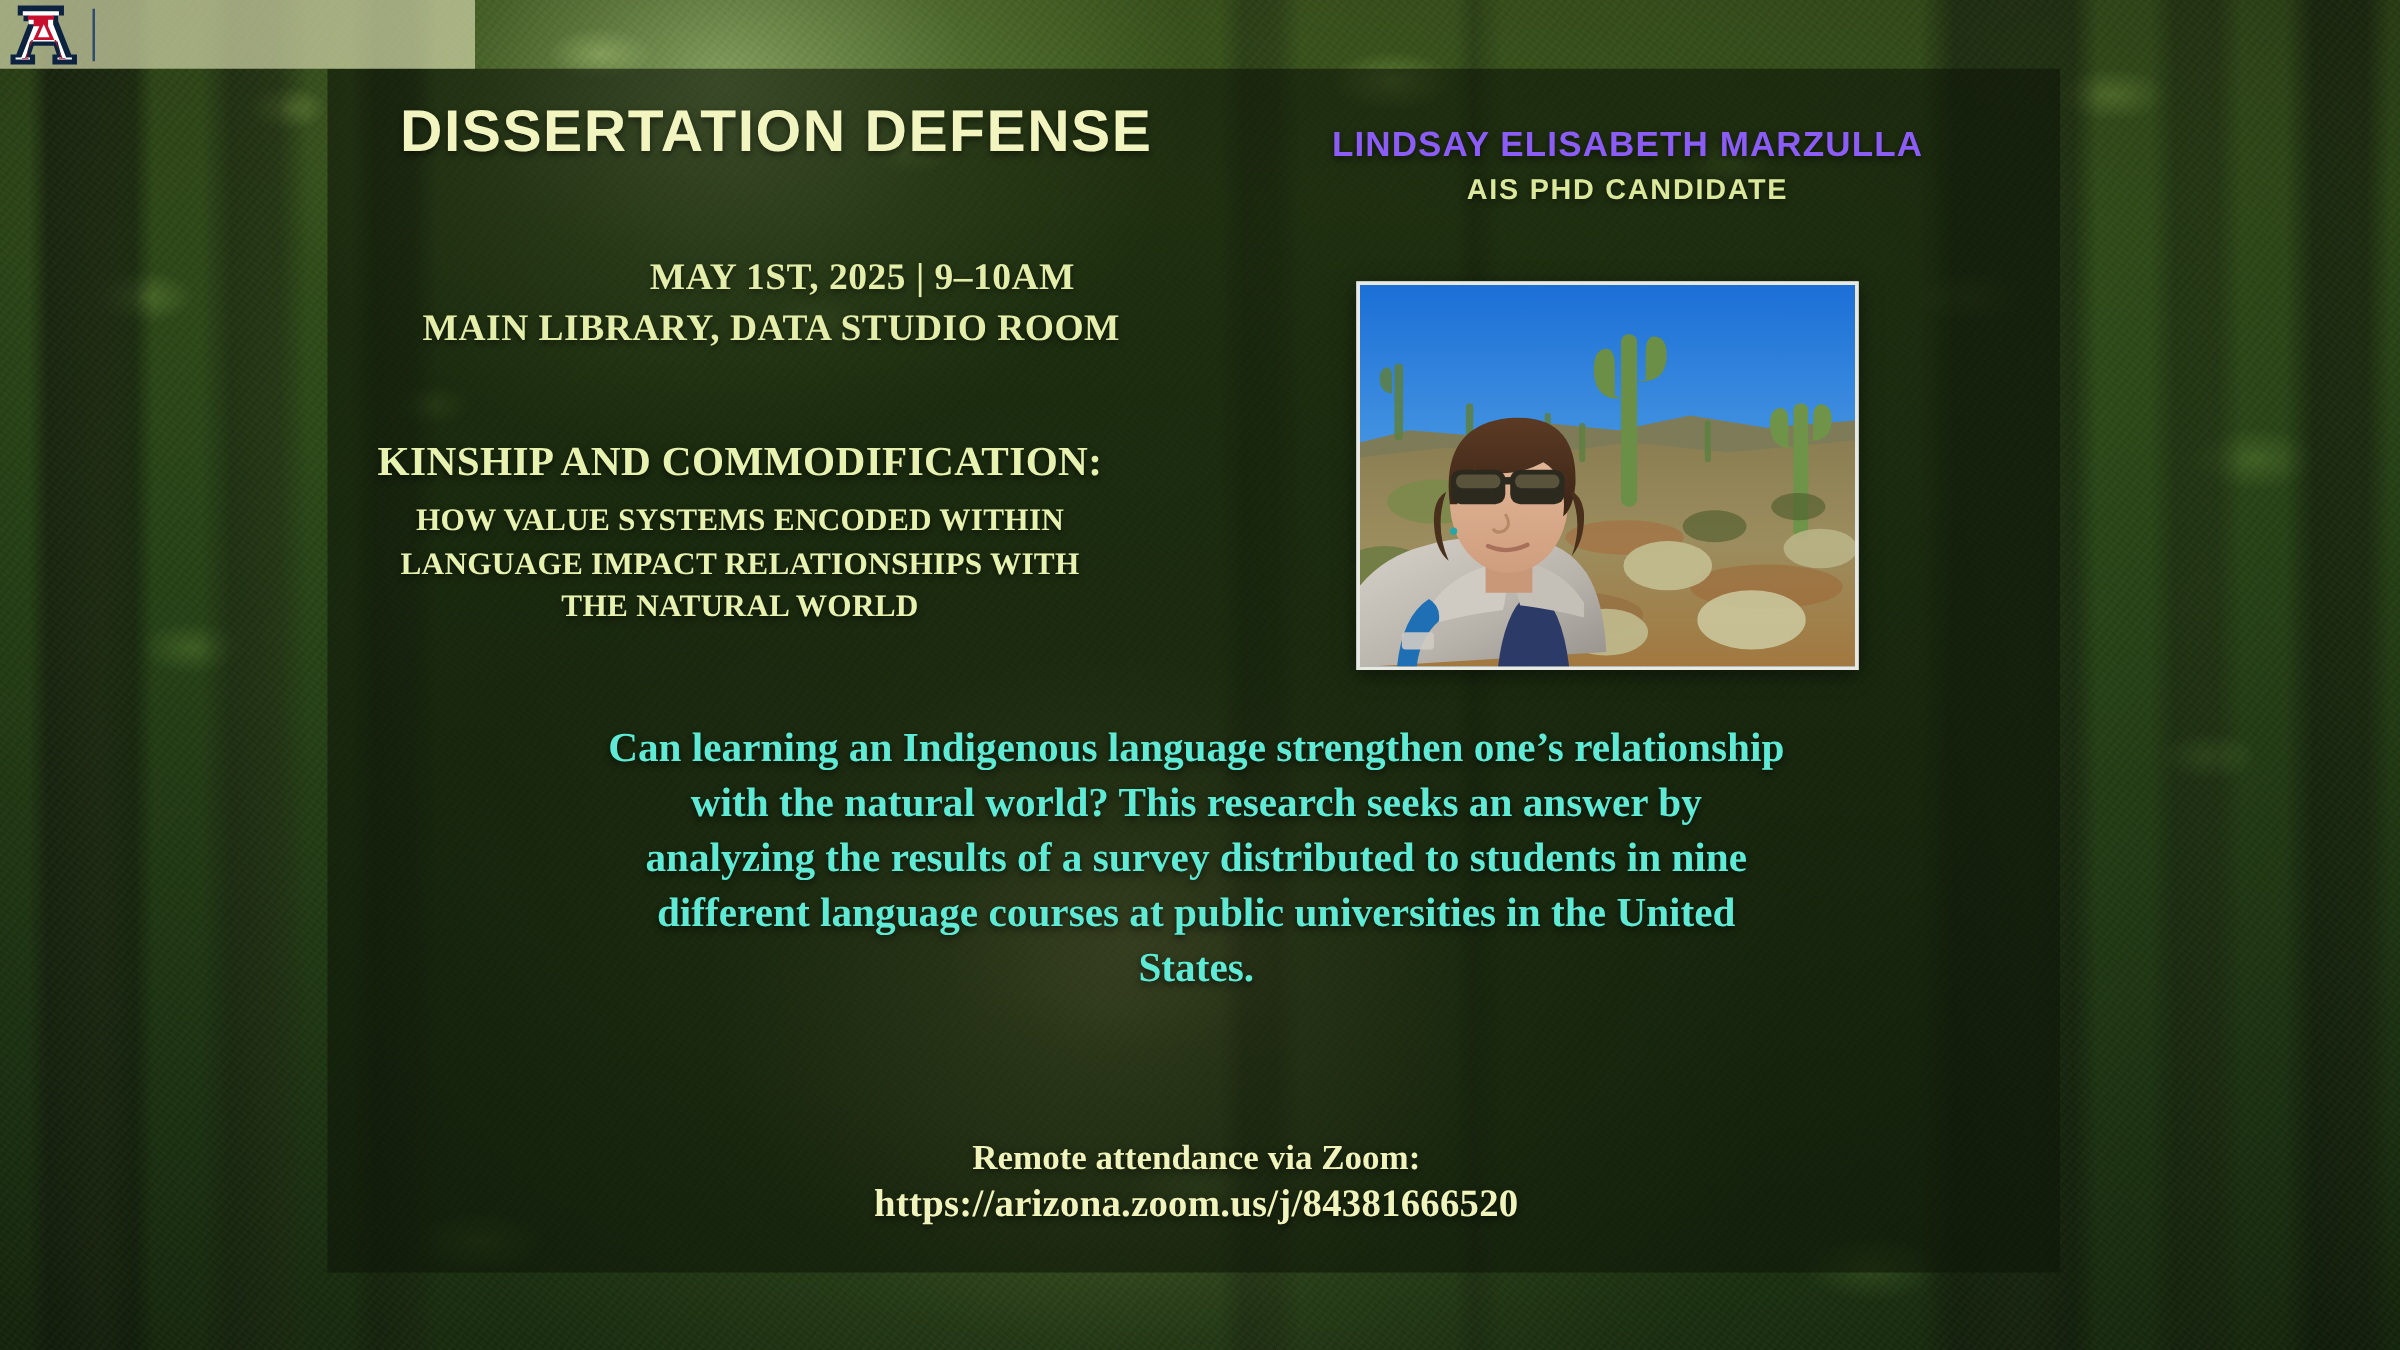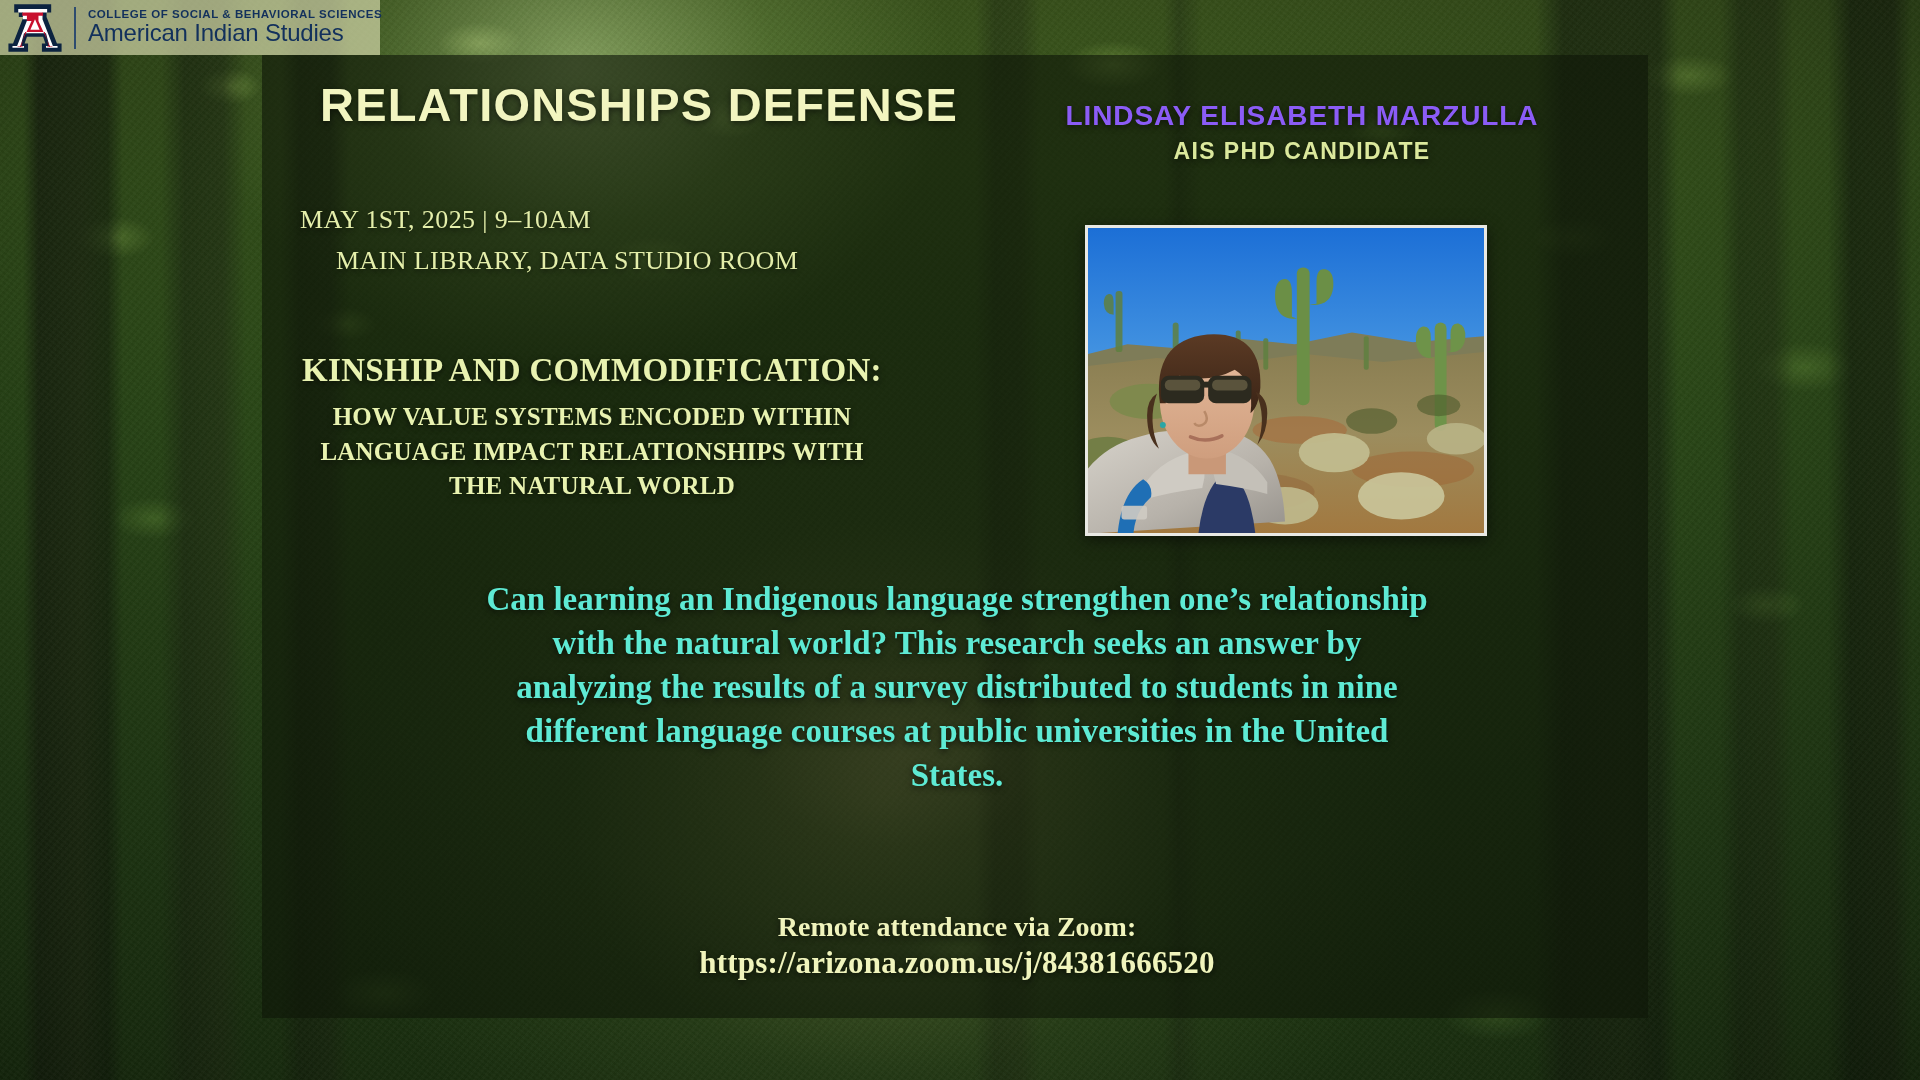--- a/index.html
+++ b/index.html
@@ -226,10 +226,6 @@
       <path d="M50 30 L58 48 L42 48 Z" fill="#ffffff"></path>
     </svg>
     <div class="brand-div"></div>
-    <div class="brand-text">
-      <div class="brand-college">COLLEGE OF SOCIAL &amp; BEHAVIORAL SCIENCES</div>
-      <div class="brand-dept">American Indian Studies</div>
-    </div>
   </div>
 
   <div class="panel">

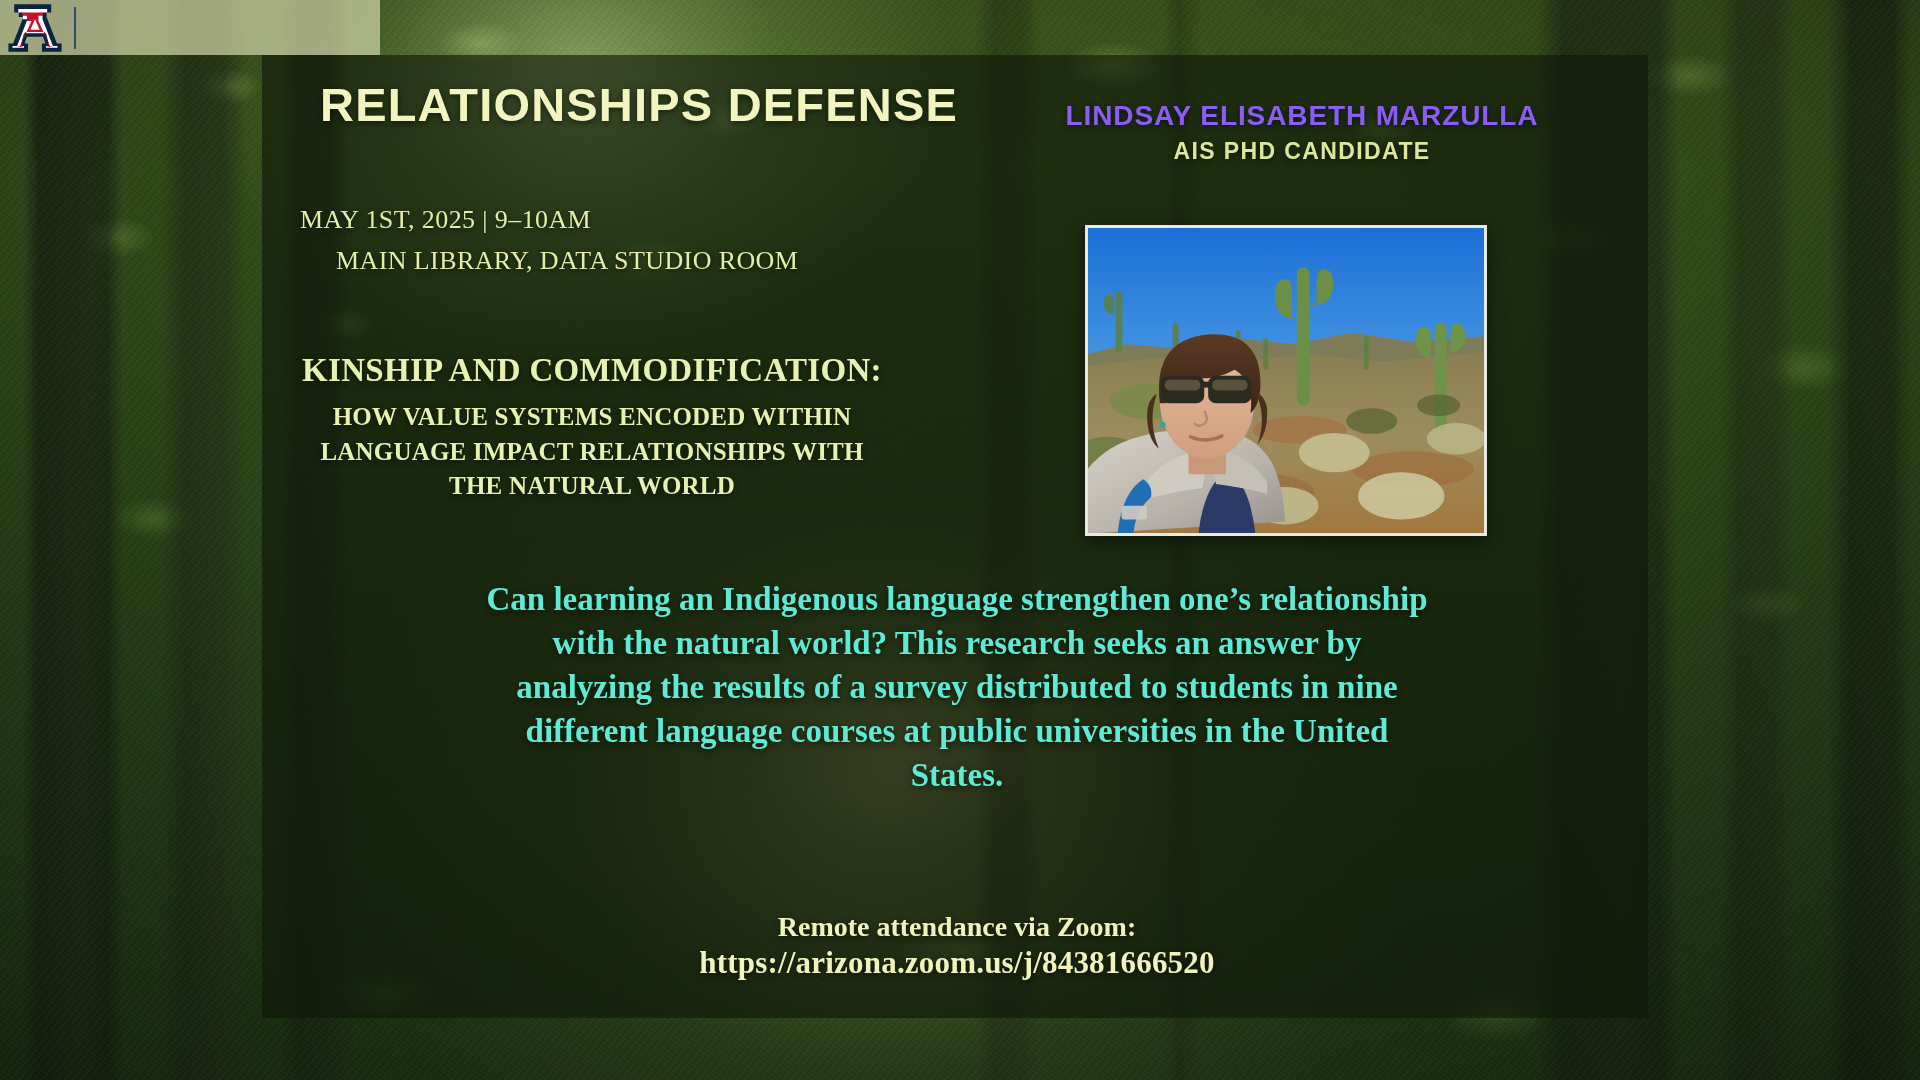--- a/index.html
+++ b/index.html
@@ -231,7 +231,7 @@
   <div class="panel">
     <div class="content">
 
-      <div class="headline">RELATIONSHIPS DEFENSE</div>
+      <div class="headline">DISSERTATION DEFENSE</div>
 
       <div class="when">MAY 1ST, 2025 | 9–10AM</div>
       <div class="where">MAIN LIBRARY, DATA STUDIO ROOM</div>

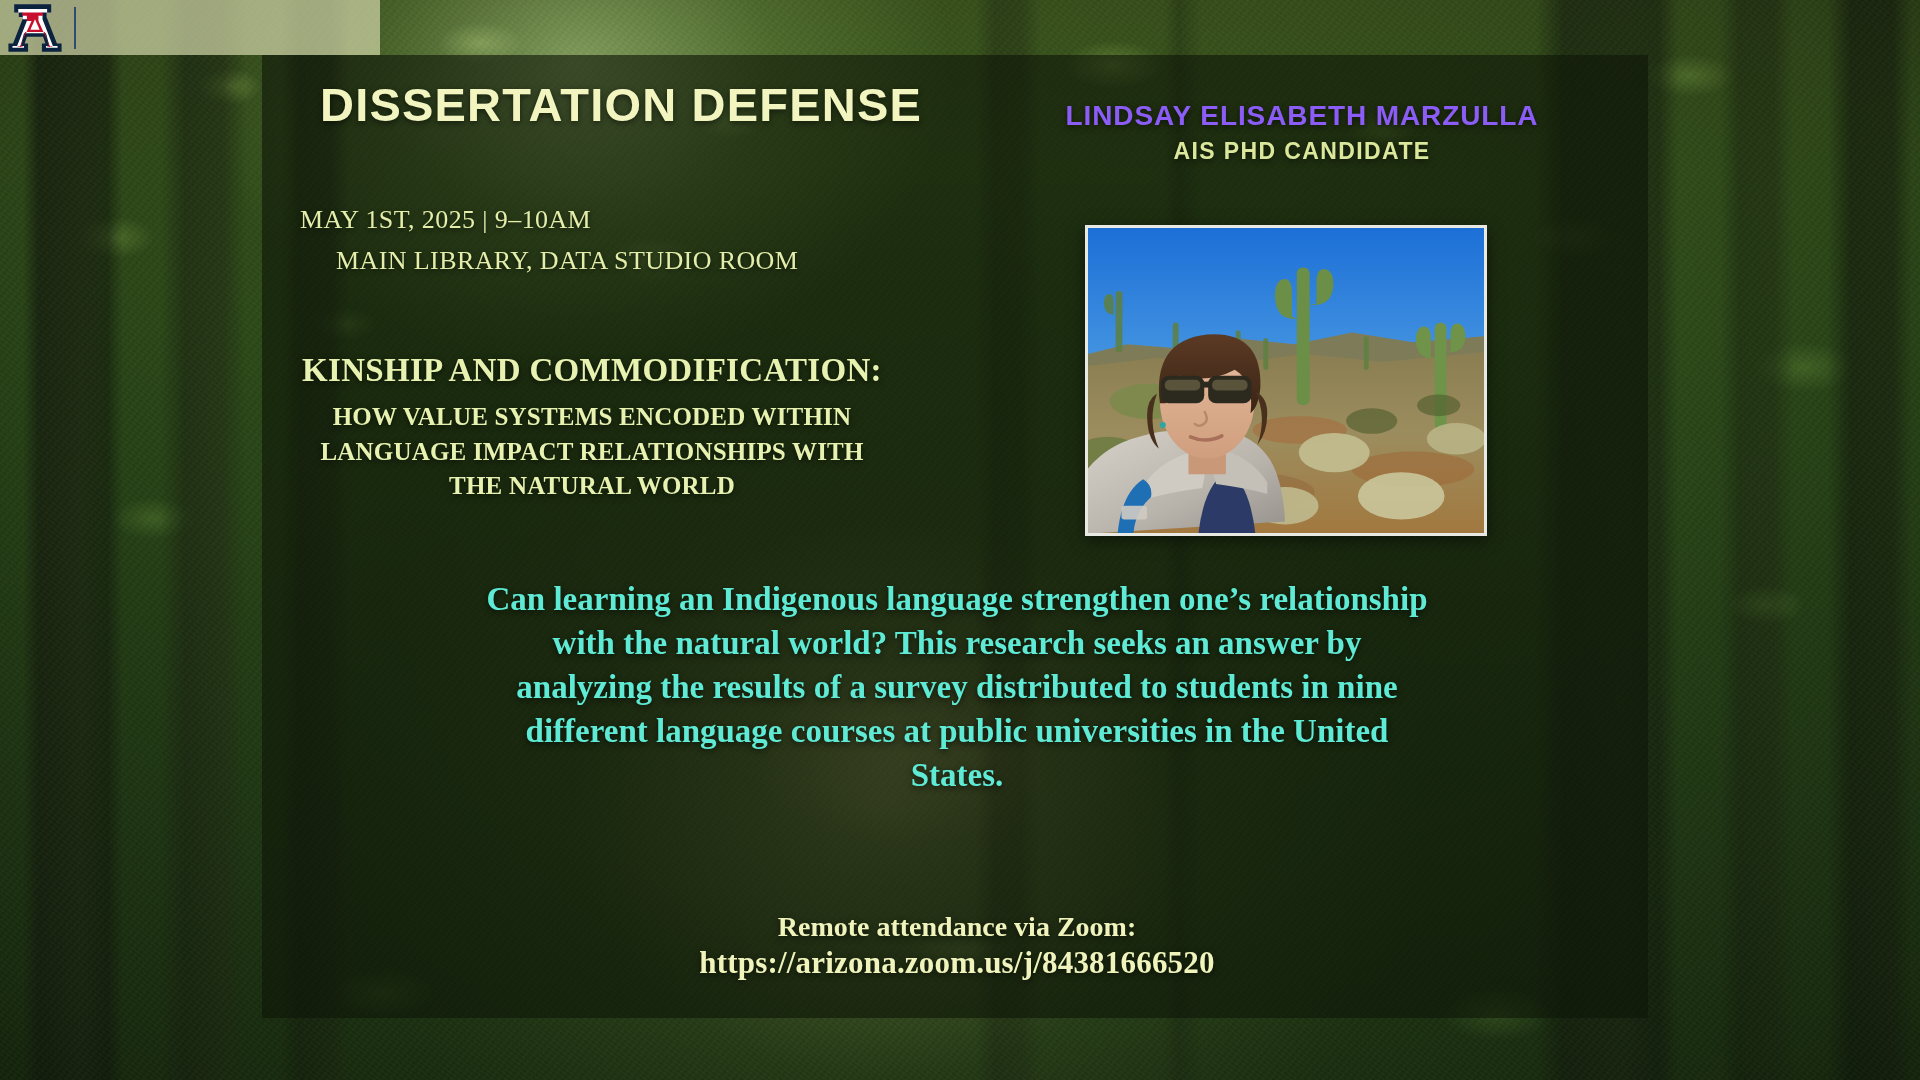--- a/index.html
+++ b/index.html
@@ -129,13 +129,13 @@
   .when, .where {
     position:absolute;
     font-family:"Liberation Serif", serif;
-    font-weight:400;
-    font-size:26px;
+    font-weight:700;
+    font-size:30px;
     color:#e4eeaa;
     letter-spacing:0.4px;
     text-shadow:0 2px 5px rgba(0,0,0,0.55);
     white-space:nowrap;
-    text-align:left;
+    text-align:right;
     width:560px; left:38px;
   }
   .when  { top:150px; }

